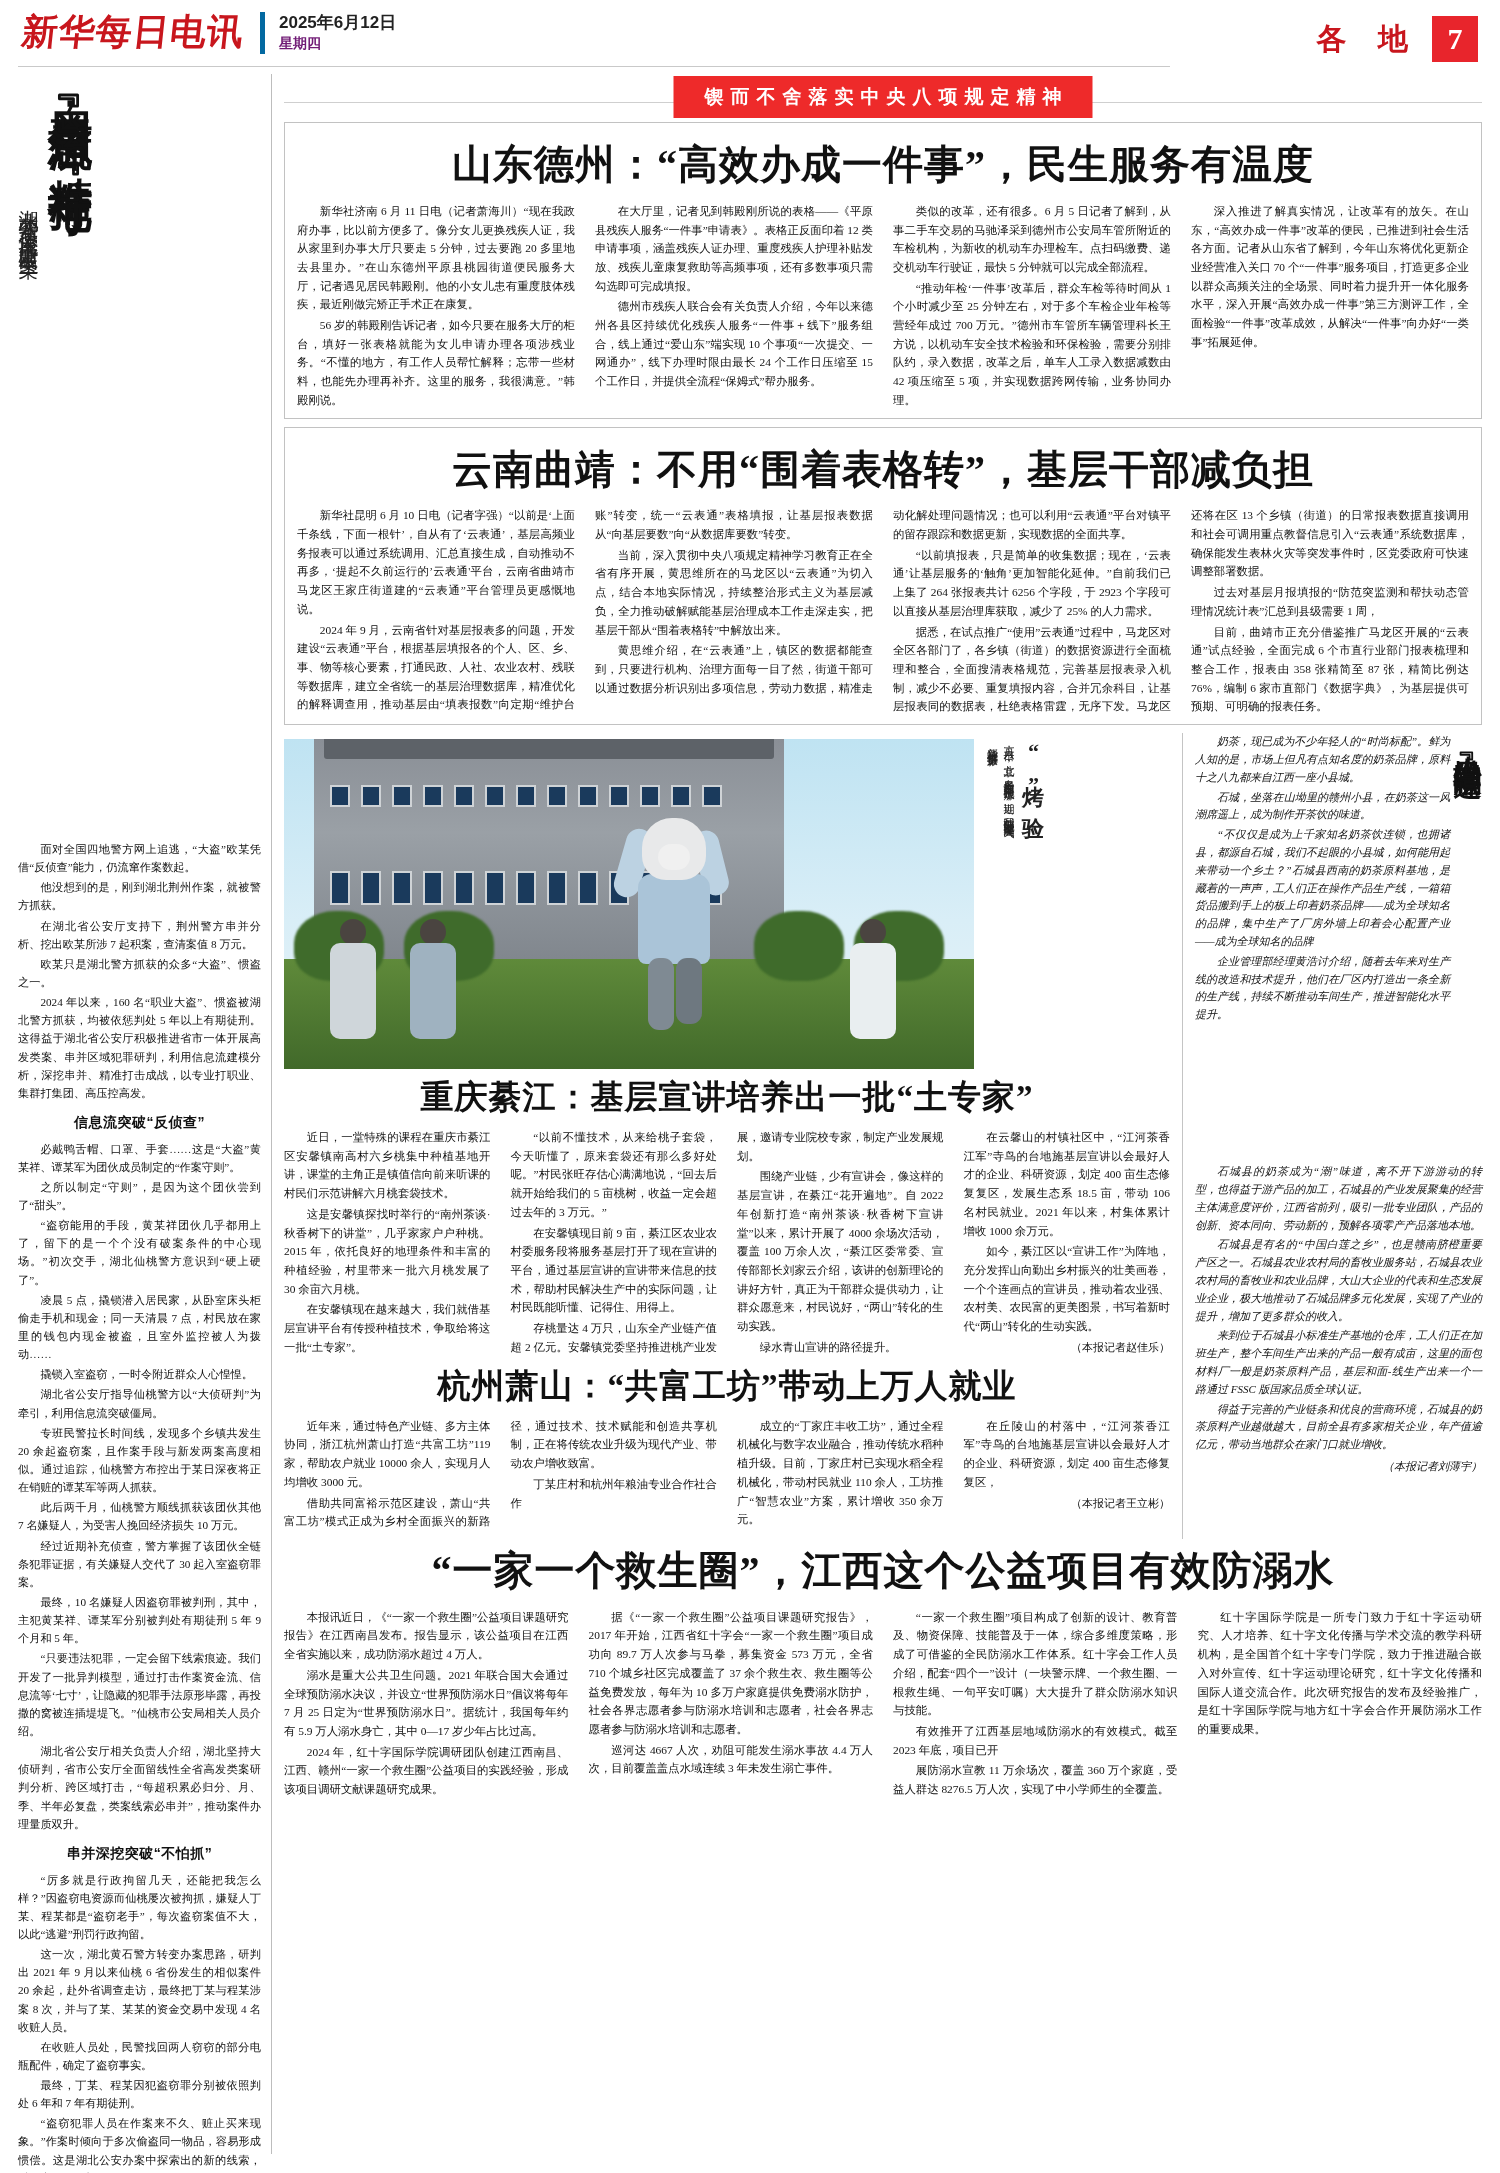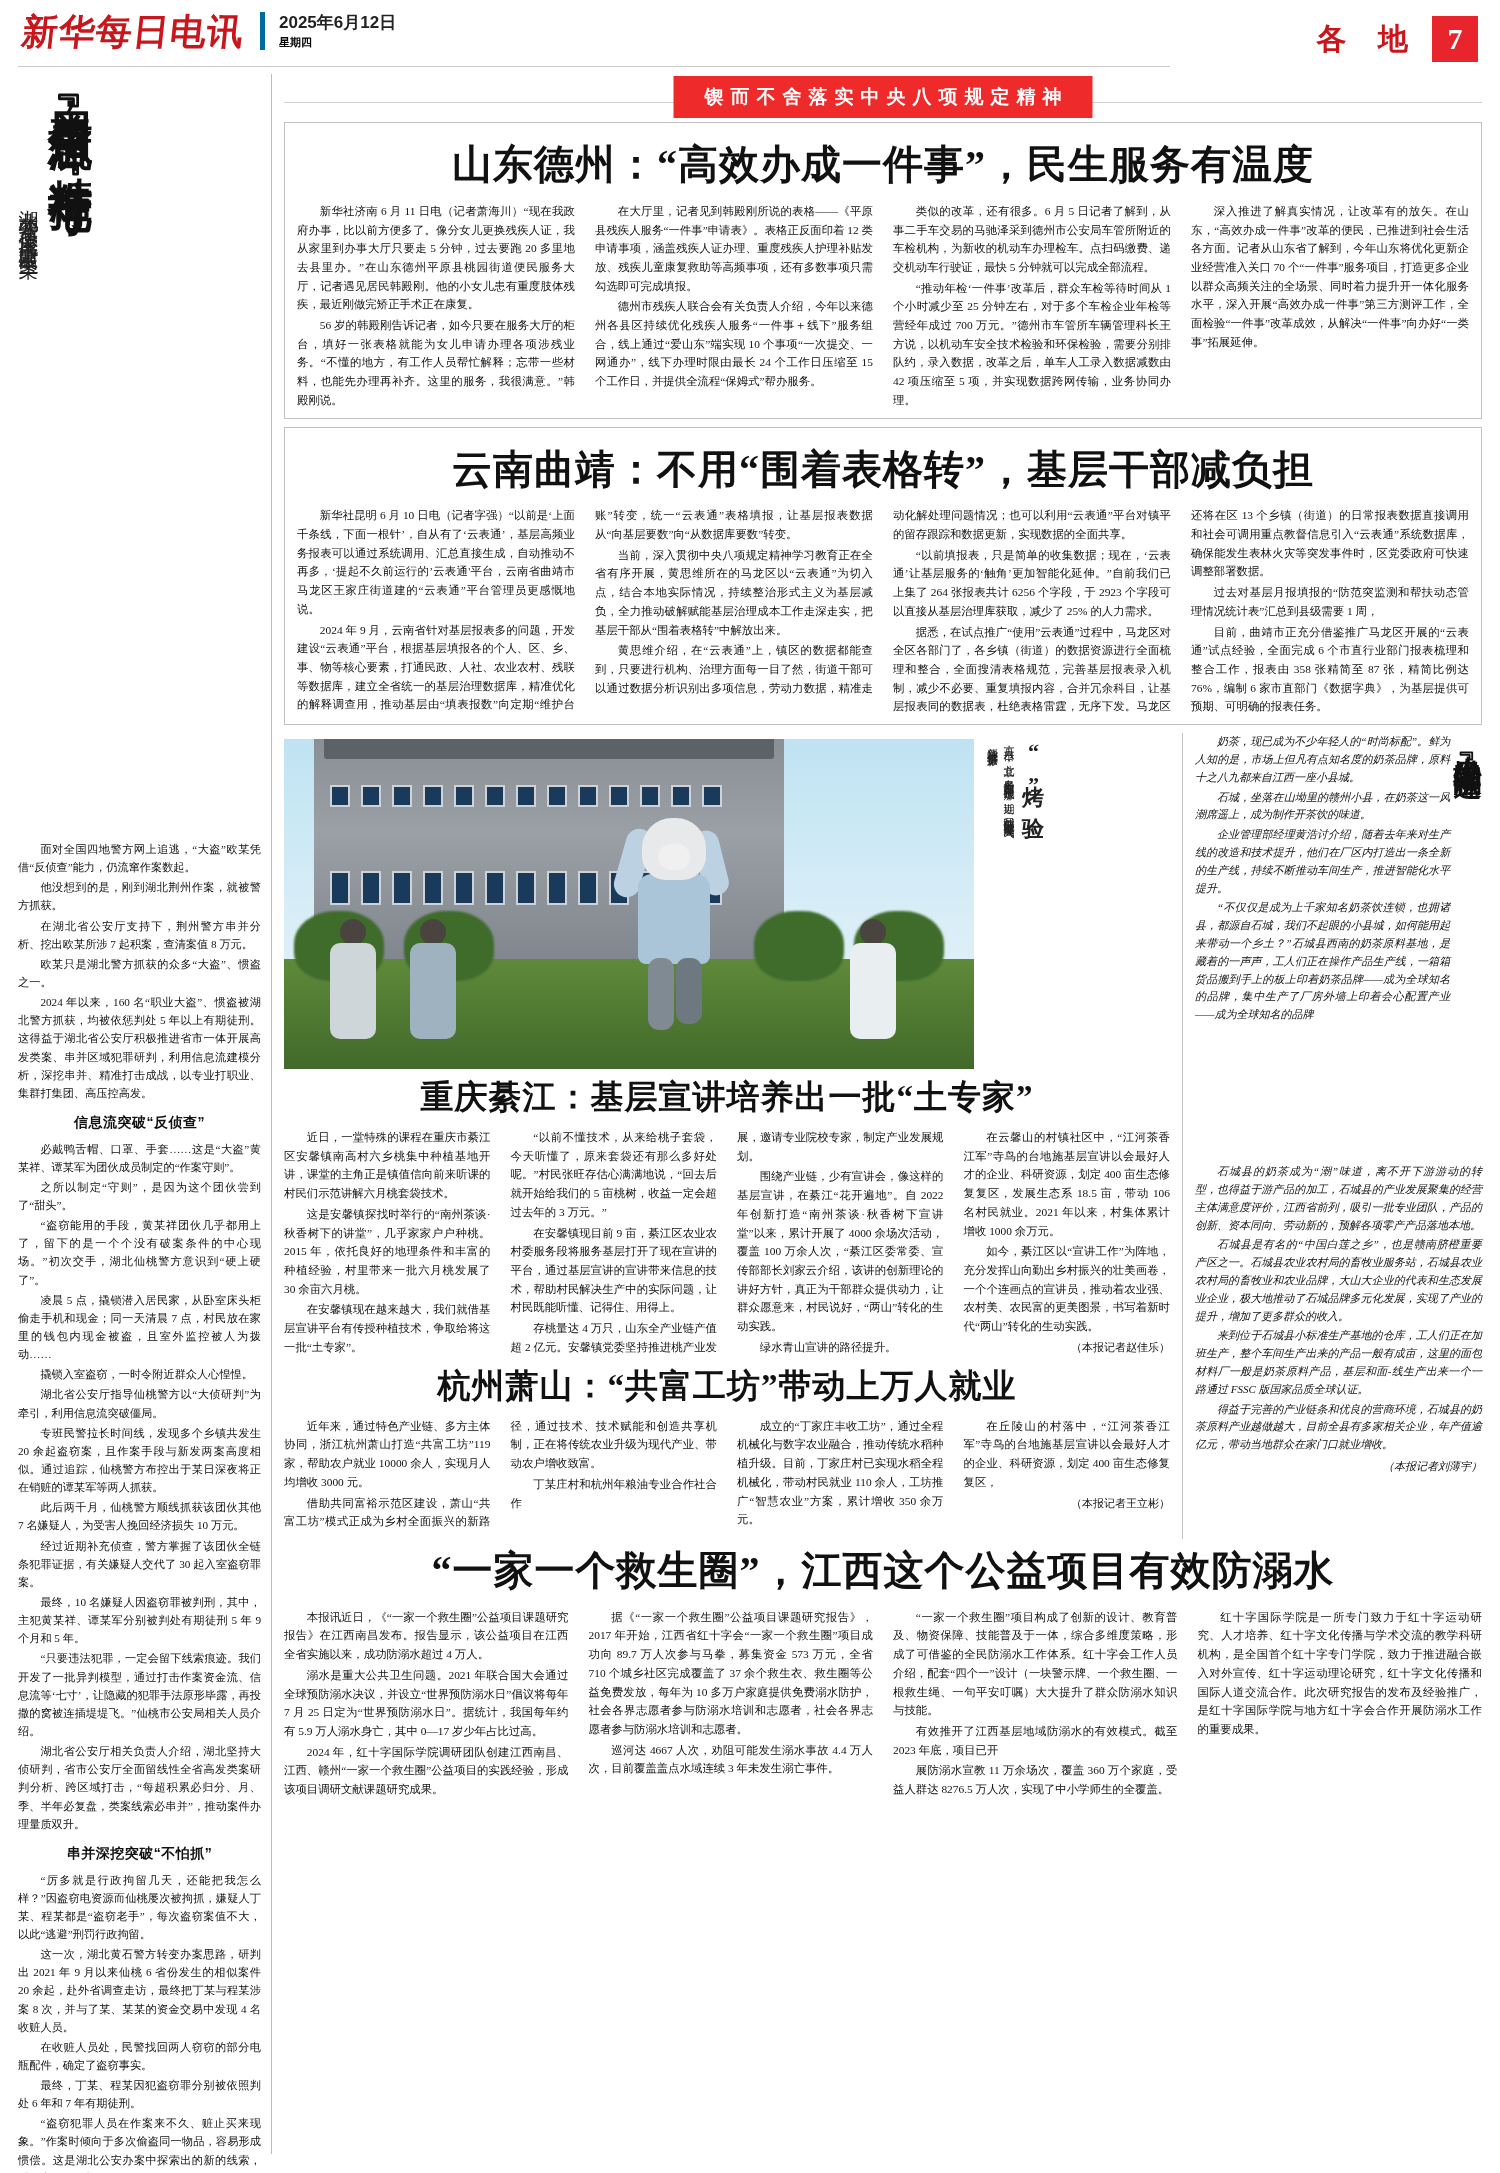--- a/index.html
+++ b/index.html
@@ -26,7 +26,7 @@
   }
   .date-block { border-left:5px solid #0369a1; padding-left:14px; line-height:1.35; }
   .date-main { font-family:"Liberation Sans", sans-serif; font-weight:bold; font-size:17px; color:#222; }
-  .date-sub  { font-family:Liberation Sans, sans-serif; font-weight:bold; font-size:11px; color:#000000; }
+  .date-sub  { font-family:Liberation Mono, monospace; font-weight:bold; font-size:14px; color:#701a75; }
   .masthead-spacer { flex:1; }
   .masthead-right { display:flex; align-items:center; gap:10px; padding-top:4px; }
   .section-name {

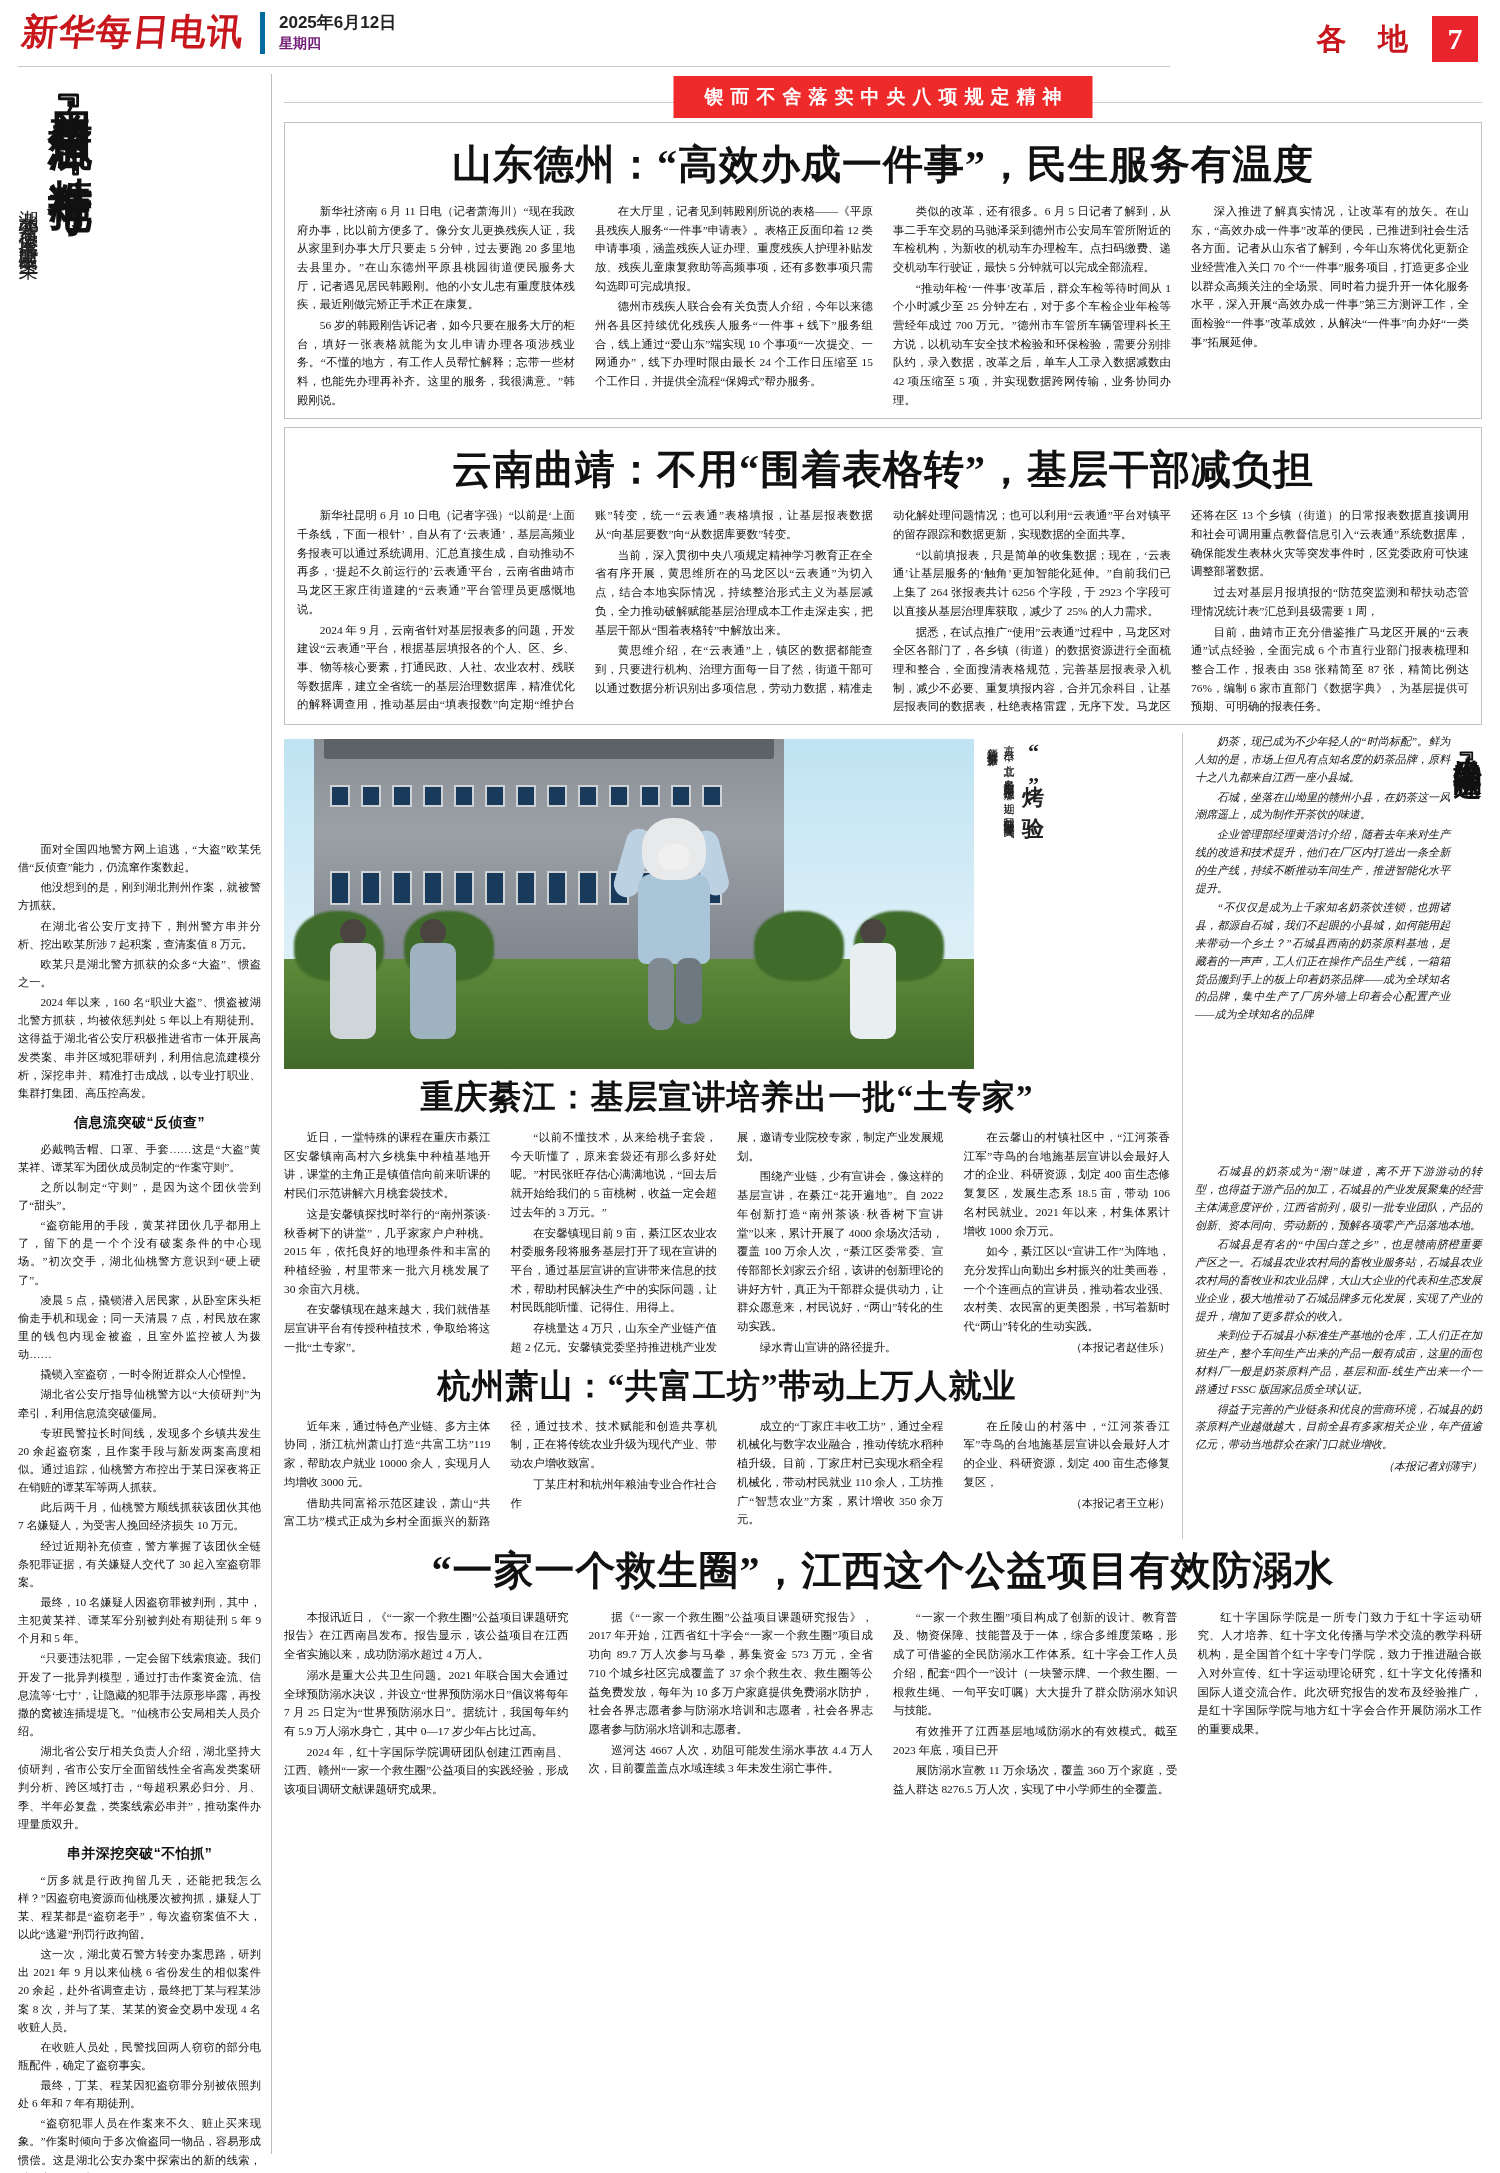--- a/index.html
+++ b/index.html
@@ -348,8 +348,8 @@
             <div class="side-body kai" style="flex:1">
               <p>奶茶，现已成为不少年轻人的“时尚标配”。鲜为人知的是，市场上但凡有点知名度的奶茶品牌，原料十之八九都来自江西一座小县城。</p>
               <p>石城，坐落在山坳里的赣州小县，在奶茶这一风潮席遥上，成为制作开茶饮的味道。</p>
+              <p>“不仅仅是成为上千家知名奶茶饮连锁，也拥诸县，都源自石城，我们不起眼的小县城，如何能用起来带动一个乡土？”石城县西南的奶茶原料基地，是藏着的一声声，工人们正在操作产品生产线，一箱箱货品搬到手上的板上印着奶茶品牌——成为全球知名的品牌，集中生产了厂房外墙上印着会心配置产业——成为全球知名的品牌</p>
               <p>企业管理部经理黄浩讨介绍，随着去年来对生产线的改造和技术提升，他们在厂区内打造出一条全新的生产线，持续不断推动车间生产，推进智能化水平提升。</p>
-              <p>“不仅仅是成为上千家知名奶茶饮连锁，也拥诸县，都源自石城，我们不起眼的小县城，如何能用起来带动一个乡土？”石城县西南的奶茶原料基地，是藏着的一声声，工人们正在操作产品生产线，一箱箱货品搬到手上的板上印着奶茶品牌——成为全球知名的品牌，集中生产了厂房外墙上印着会心配置产业——成为全球知名的品牌</p>
             </div>
           </div>
           <div class="side-body kai">

